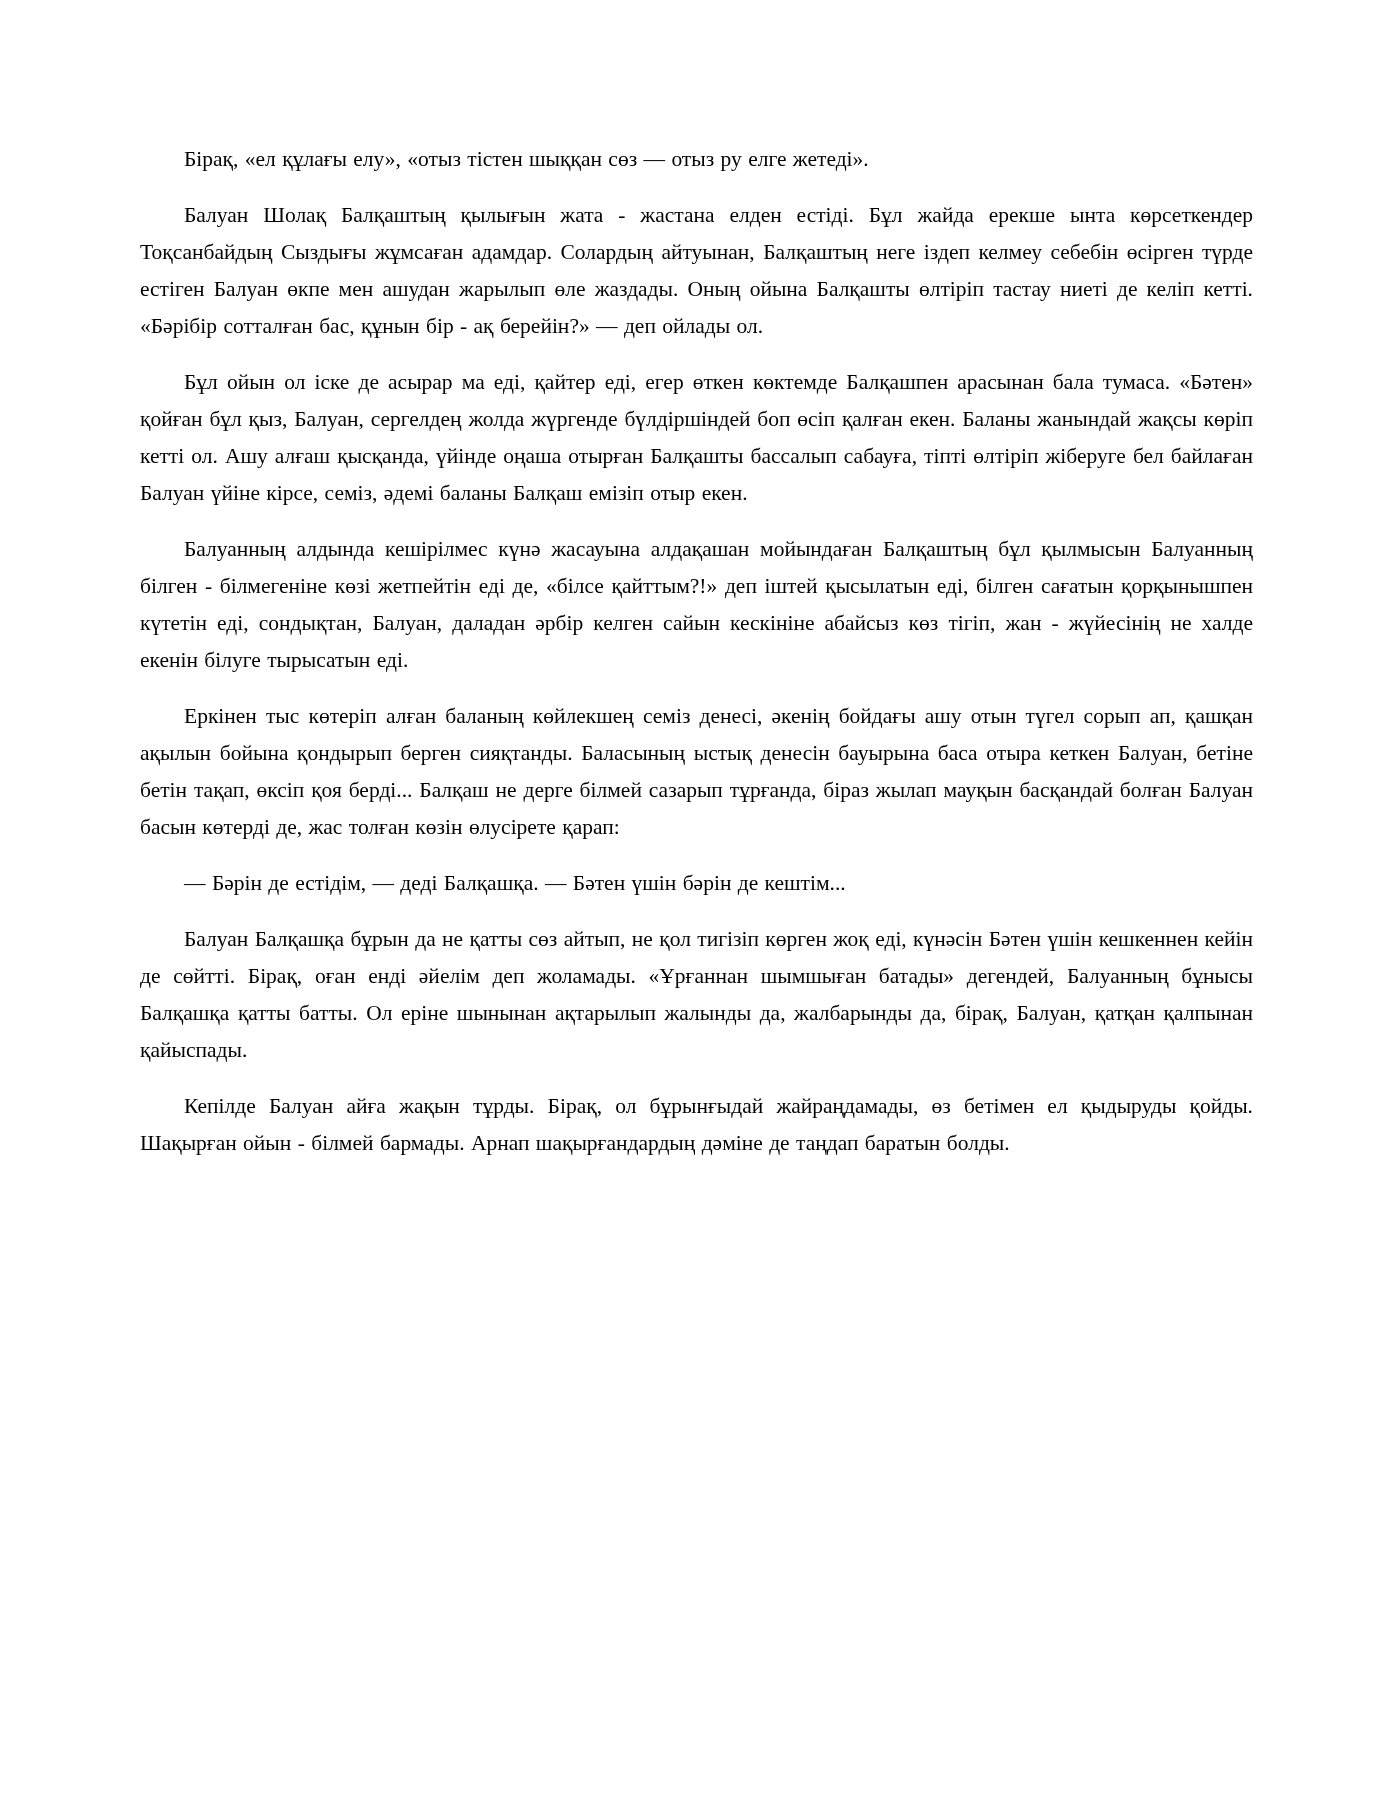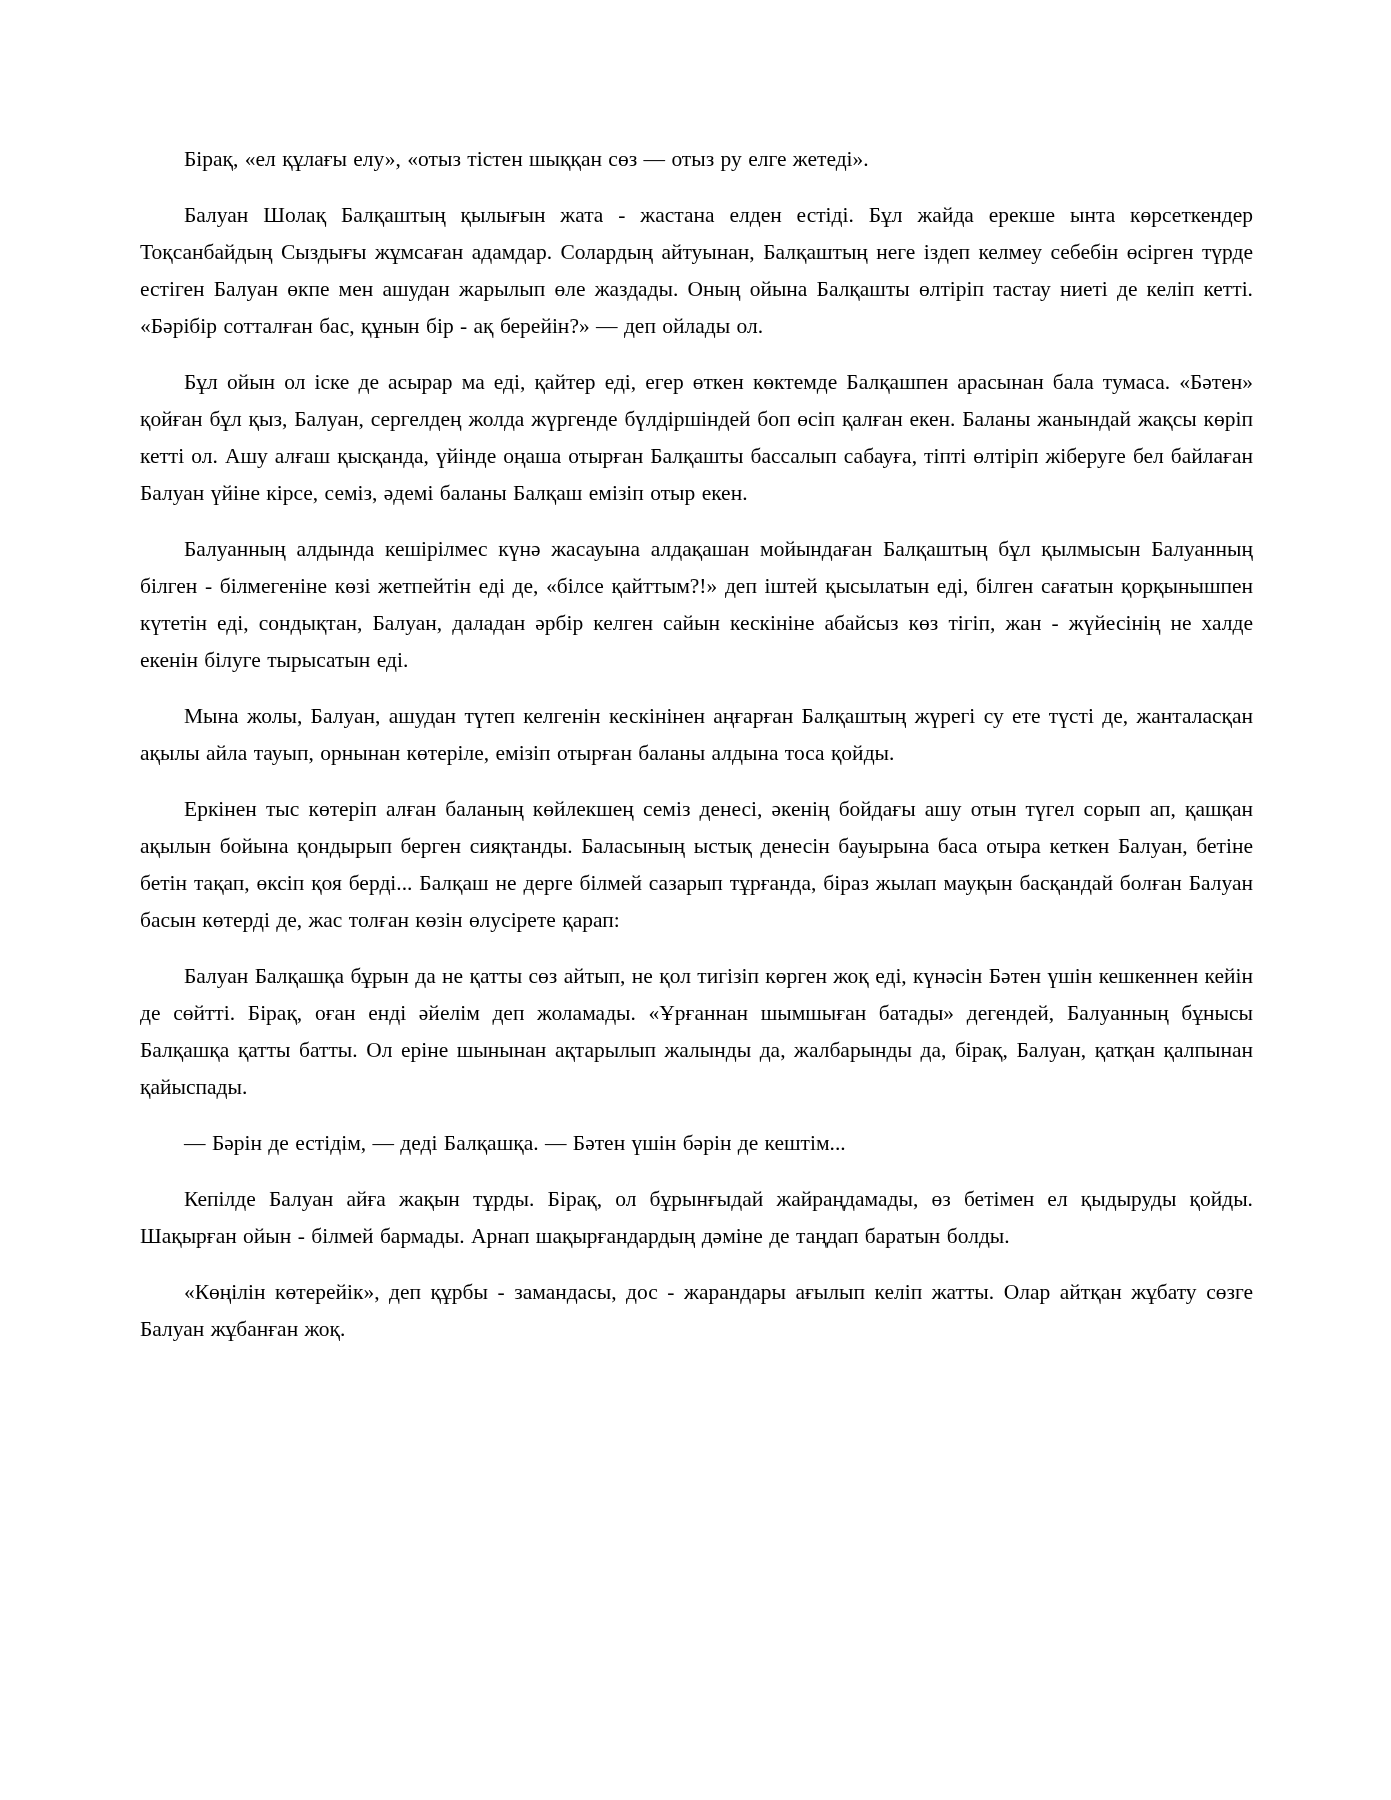--- a/index.html
+++ b/index.html
@@ -34,7 +34,6 @@
   <p class="para">Балуан Шолақ Балқаштың қылығын жата - жастана елден естіді. Бұл жайда ерекше ынта көрсеткендер Тоқсанбайдың Сыздығы жұмсаған адамдар. Солардың айтуынан, Балқаштың неге іздеп келмеу себебін өсірген түрде естіген Балуан өкпе мен ашудан жарылып өле жаздады. Оның ойына Балқашты өлтіріп тастау ниеті де келіп кетті. «Бәрібір сотталған бас, құнын бір - ақ берейін?» — деп ойлады ол.</p>
   <p class="para">Бұл ойын ол іске де асырар ма еді, қайтер еді, егер өткен көктемде Балқашпен арасынан бала тумаса. «Бәтен» қойған бұл қыз, Балуан, сергелдең жолда жүргенде бүлдіршіндей боп өсіп қалған екен. Баланы жанындай жақсы көріп кетті ол. Ашу алғаш қысқанда, үйінде оңаша отырған Балқашты бассалып сабауға, тіпті өлтіріп жіберуге бел байлаған Балуан үйіне кірсе, семіз, әдемі баланы Балқаш емізіп отыр екен.</p>
   <p class="para">Балуанның алдында кешірілмес күнә жасауына алдақашан мойындаған Балқаштың бұл қылмысын Балуанның білген - білмегеніне көзі жетпейтін еді де, «білсе қайттым?!» деп іштей қысылатын еді, білген сағатын қорқынышпен күтетін еді, сондықтан, Балуан, даладан әрбір келген сайын кескініне абайсыз көз тігіп, жан - жүйесінің не халде екенін білуге тырысатын еді.</p>
-  <p class="para">Мына жолы, Балуан, ашудан түтеп келгенін кескінінен аңғарған Балқаштың жүрегі су ете түсті де, жанталасқан ақылы айла тауып, орнынан көтеріле, емізіп отырған баланы алдына тоса қойды.</p>
   <p class="para">Еркінен тыс көтеріп алған баланың көйлекшең семіз денесі, әкенің бойдағы ашу отын түгел сорып ап, қашқан ақылын бойына қондырып берген сияқтанды. Баласының ыстық денесін бауырына баса отыра кеткен Балуан, бетіне бетін тақап, өксіп қоя берді... Балқаш не дерге білмей сазарып тұрғанда, біраз жылап мауқын басқандай болған Балуан басын көтерді де, жас толған көзін өлусірете қарап:</p>
   <p class="para">Балуан Балқашқа бұрын да не қатты сөз айтып, не қол тигізіп көрген жоқ еді, күнәсін Бәтен үшін кешкеннен кейін де сөйтті. Бірақ, оған енді әйелім деп жоламады. «Ұрғаннан шымшыған батады» дегендей, Балуанның бұнысы Балқашқа қатты батты. Ол еріне шынынан ақтарылып жалынды да, жалбарынды да, бірақ, Балуан, қатқан қалпынан қайыспады.</p>
   <p class="para">— Бәрін де естідім, — деді Балқашқа. — Бәтен үшін бәрін де кештім...</p>

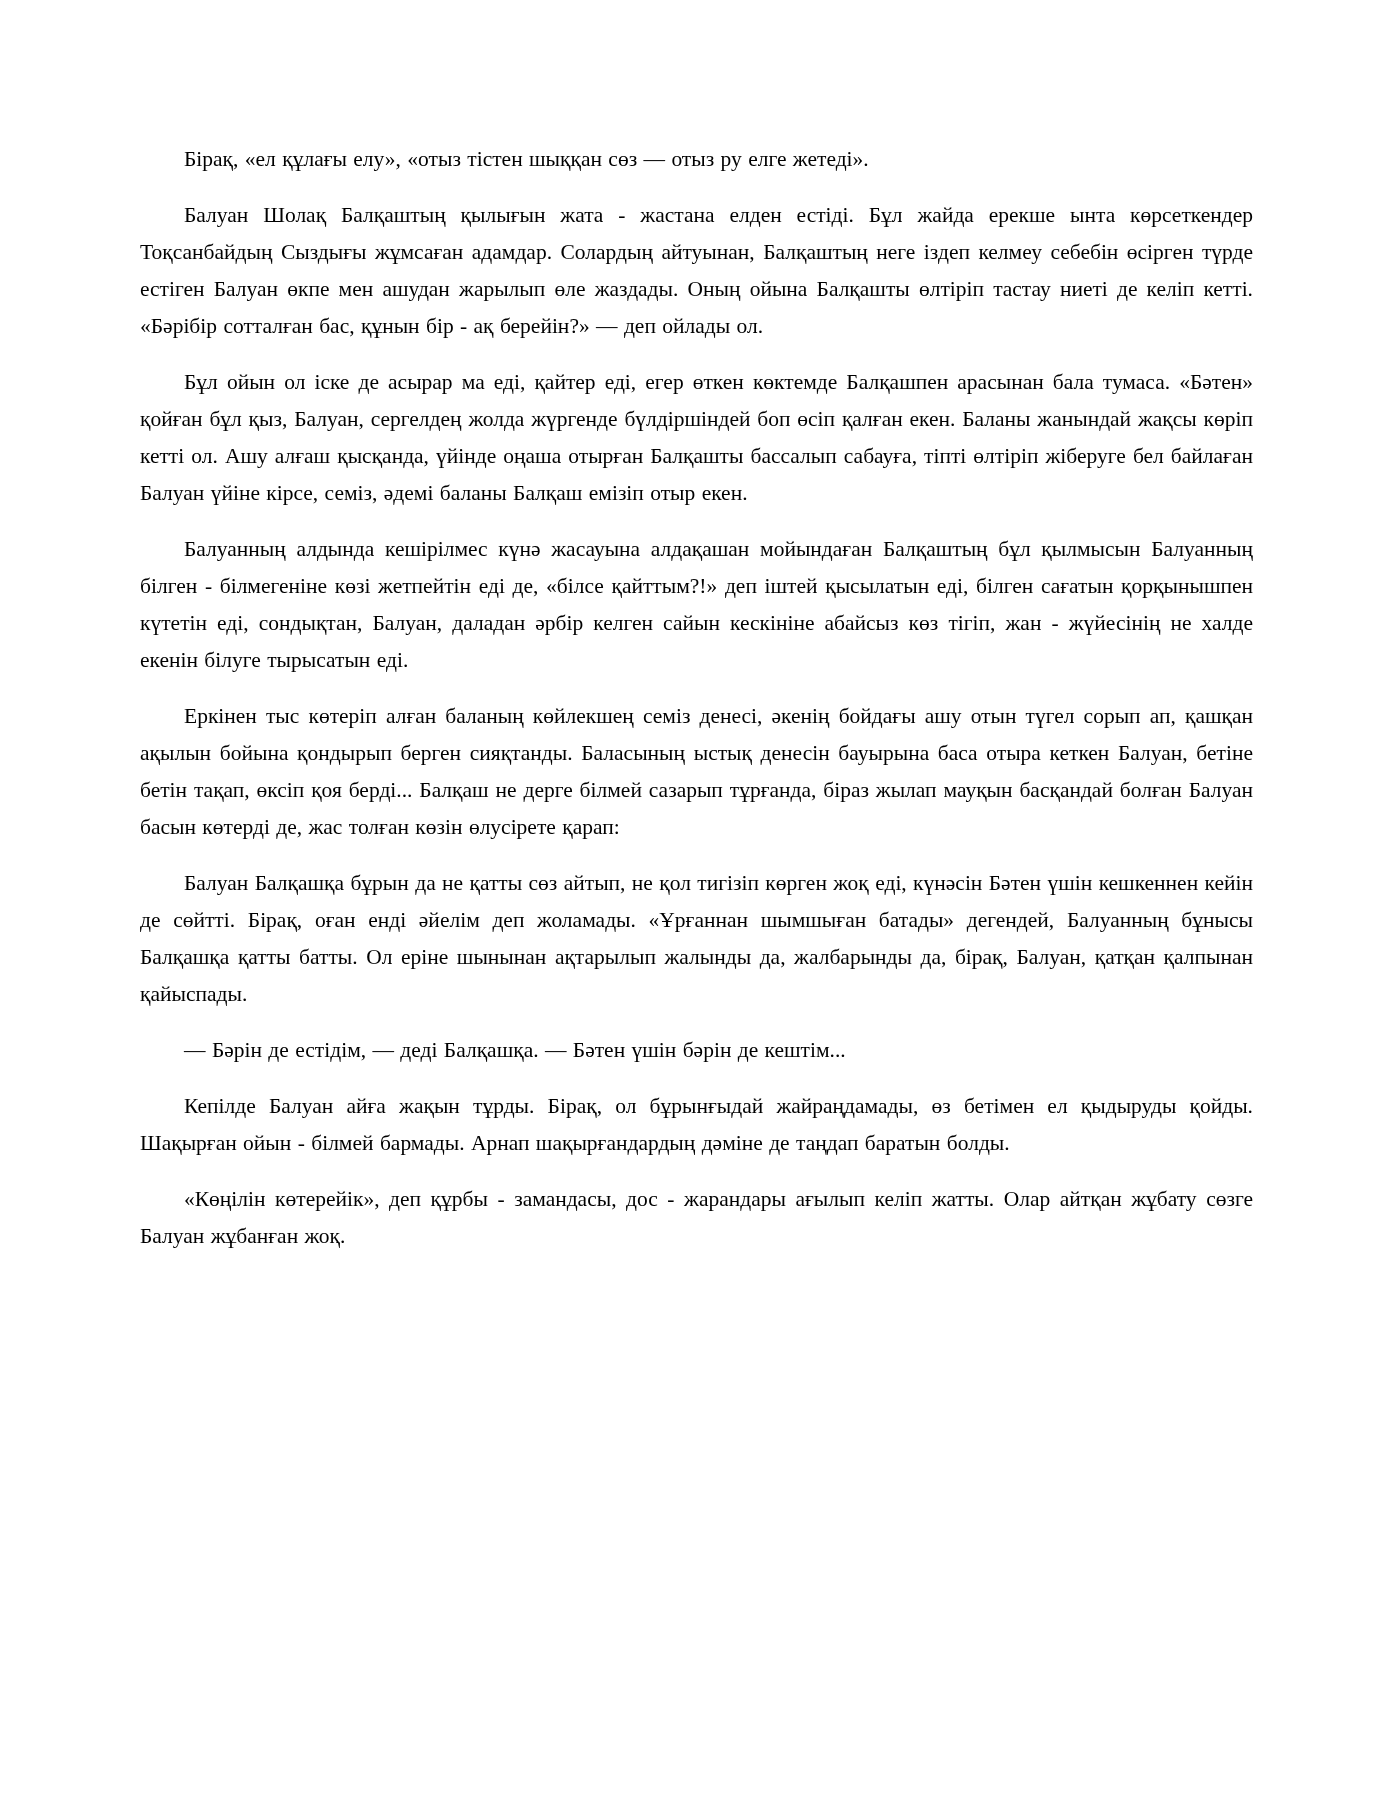--- a/index.html
+++ b/index.html
@@ -35,8 +35,8 @@
   <p class="para">Бұл ойын ол іске де асырар ма еді, қайтер еді, егер өткен көктемде Балқашпен арасынан бала тумаса. «Бәтен» қойған бұл қыз, Балуан, сергелдең жолда жүргенде бүлдіршіндей боп өсіп қалған екен. Баланы жанындай жақсы көріп кетті ол. Ашу алғаш қысқанда, үйінде оңаша отырған Балқашты бассалып сабауға, тіпті өлтіріп жіберуге бел байлаған Балуан үйіне кірсе, семіз, әдемі баланы Балқаш емізіп отыр екен.</p>
   <p class="para">Балуанның алдында кешірілмес күнә жасауына алдақашан мойындаған Балқаштың бұл қылмысын Балуанның білген - білмегеніне көзі жетпейтін еді де, «білсе қайттым?!» деп іштей қысылатын еді, білген сағатын қорқынышпен күтетін еді, сондықтан, Балуан, даладан әрбір келген сайын кескініне абайсыз көз тігіп, жан - жүйесінің не халде екенін білуге тырысатын еді.</p>
   <p class="para">Еркінен тыс көтеріп алған баланың көйлекшең семіз денесі, әкенің бойдағы ашу отын түгел сорып ап, қашқан ақылын бойына қондырып берген сияқтанды. Баласының ыстық денесін бауырына баса отыра кеткен Балуан, бетіне бетін тақап, өксіп қоя берді... Балқаш не дерге білмей сазарып тұрғанда, біраз жылап мауқын басқандай болған Балуан басын көтерді де, жас толған көзін өлусірете қарап:</p>
+  <p class="para">— Бәрін де естідім, — деді Балқашқа. — Бәтен үшін бәрін де кештім...</p>
   <p class="para">Балуан Балқашқа бұрын да не қатты сөз айтып, не қол тигізіп көрген жоқ еді, күнәсін Бәтен үшін кешкеннен кейін де сөйтті. Бірақ, оған енді әйелім деп жоламады. «Ұрғаннан шымшыған батады» дегендей, Балуанның бұнысы Балқашқа қатты батты. Ол еріне шынынан ақтарылып жалынды да, жалбарынды да, бірақ, Балуан, қатқан қалпынан қайыспады.</p>
-  <p class="para">— Бәрін де естідім, — деді Балқашқа. — Бәтен үшін бәрін де кештім...</p>
   <p class="para">Кепілде Балуан айға жақын тұрды. Бірақ, ол бұрынғыдай жайраңдамады, өз бетімен ел қыдыруды қойды. Шақырған ойын - білмей бармады. Арнап шақырғандардың дәміне де таңдап баратын болды.</p>
   <p class="para">«Көңілін көтерейік», деп құрбы - замандасы, дос - жарандары ағылып келіп жатты. Олар айтқан жұбату сөзге Балуан жұбанған жоқ.</p>
 </div>

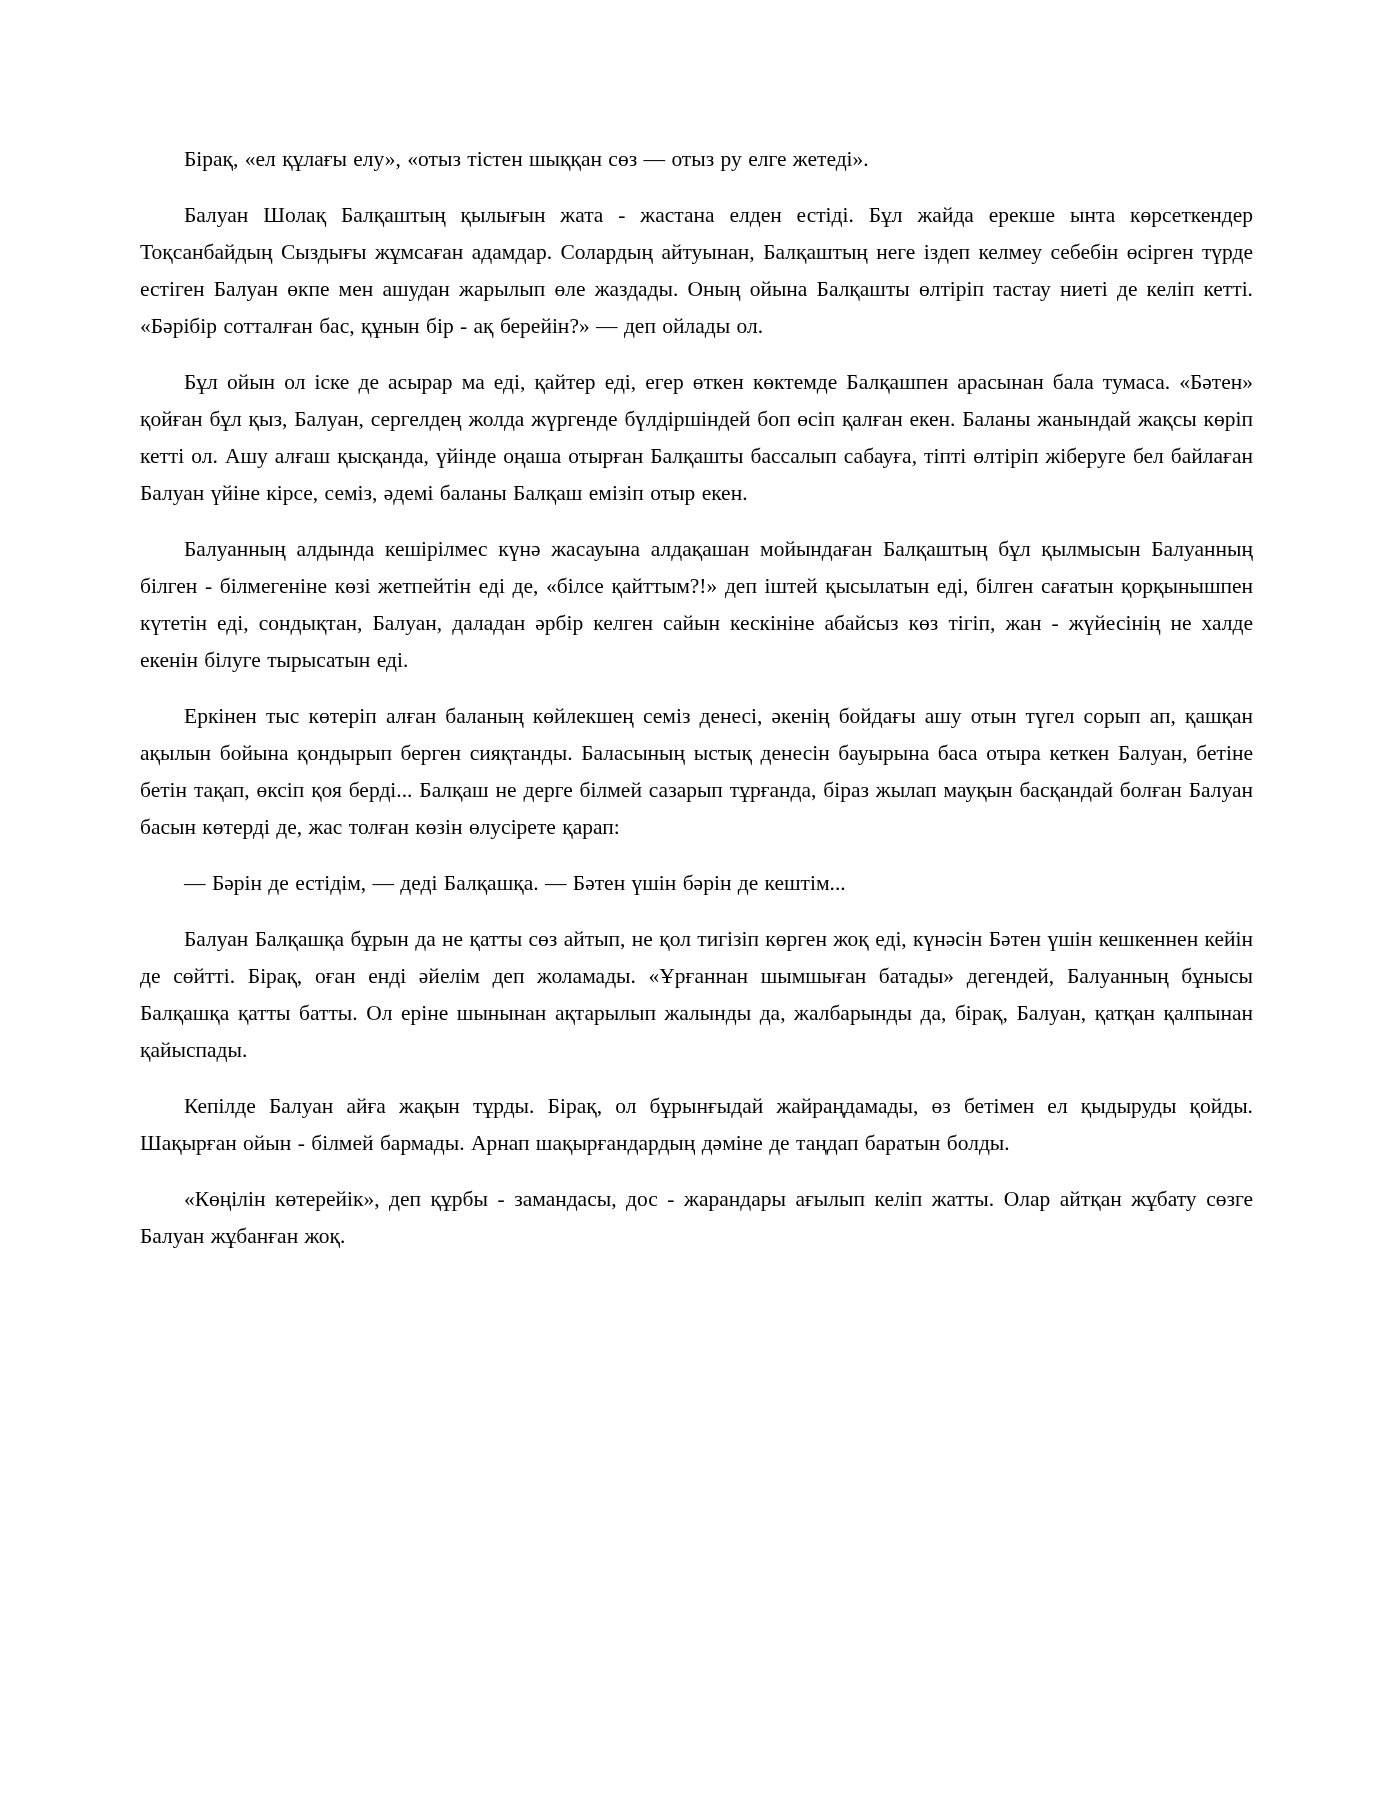--- a/index.html
+++ b/index.html
@@ -38,7 +38,6 @@
   <p class="para">— Бәрін де естідім, — деді Балқашқа. — Бәтен үшін бәрін де кештім...</p>
   <p class="para">Балуан Балқашқа бұрын да не қатты сөз айтып, не қол тигізіп көрген жоқ еді, күнәсін Бәтен үшін кешкеннен кейін де сөйтті. Бірақ, оған енді әйелім деп жоламады. «Ұрғаннан шымшыған батады» дегендей, Балуанның бұнысы Балқашқа қатты батты. Ол еріне шынынан ақтарылып жалынды да, жалбарынды да, бірақ, Балуан, қатқан қалпынан қайыспады.</p>
   <p class="para">Кепілде Балуан айға жақын тұрды. Бірақ, ол бұрынғыдай жайраңдамады, өз бетімен ел қыдыруды қойды. Шақырған ойын - білмей бармады. Арнап шақырғандардың дәміне де таңдап баратын болды.</p>
-  <p class="para">«Көңілін көтерейік», деп құрбы - замандасы, дос - жарандары ағылып келіп жатты. Олар айтқан жұбату сөзге Балуан жұбанған жоқ.</p>
 </div>
 
 </body></html>

